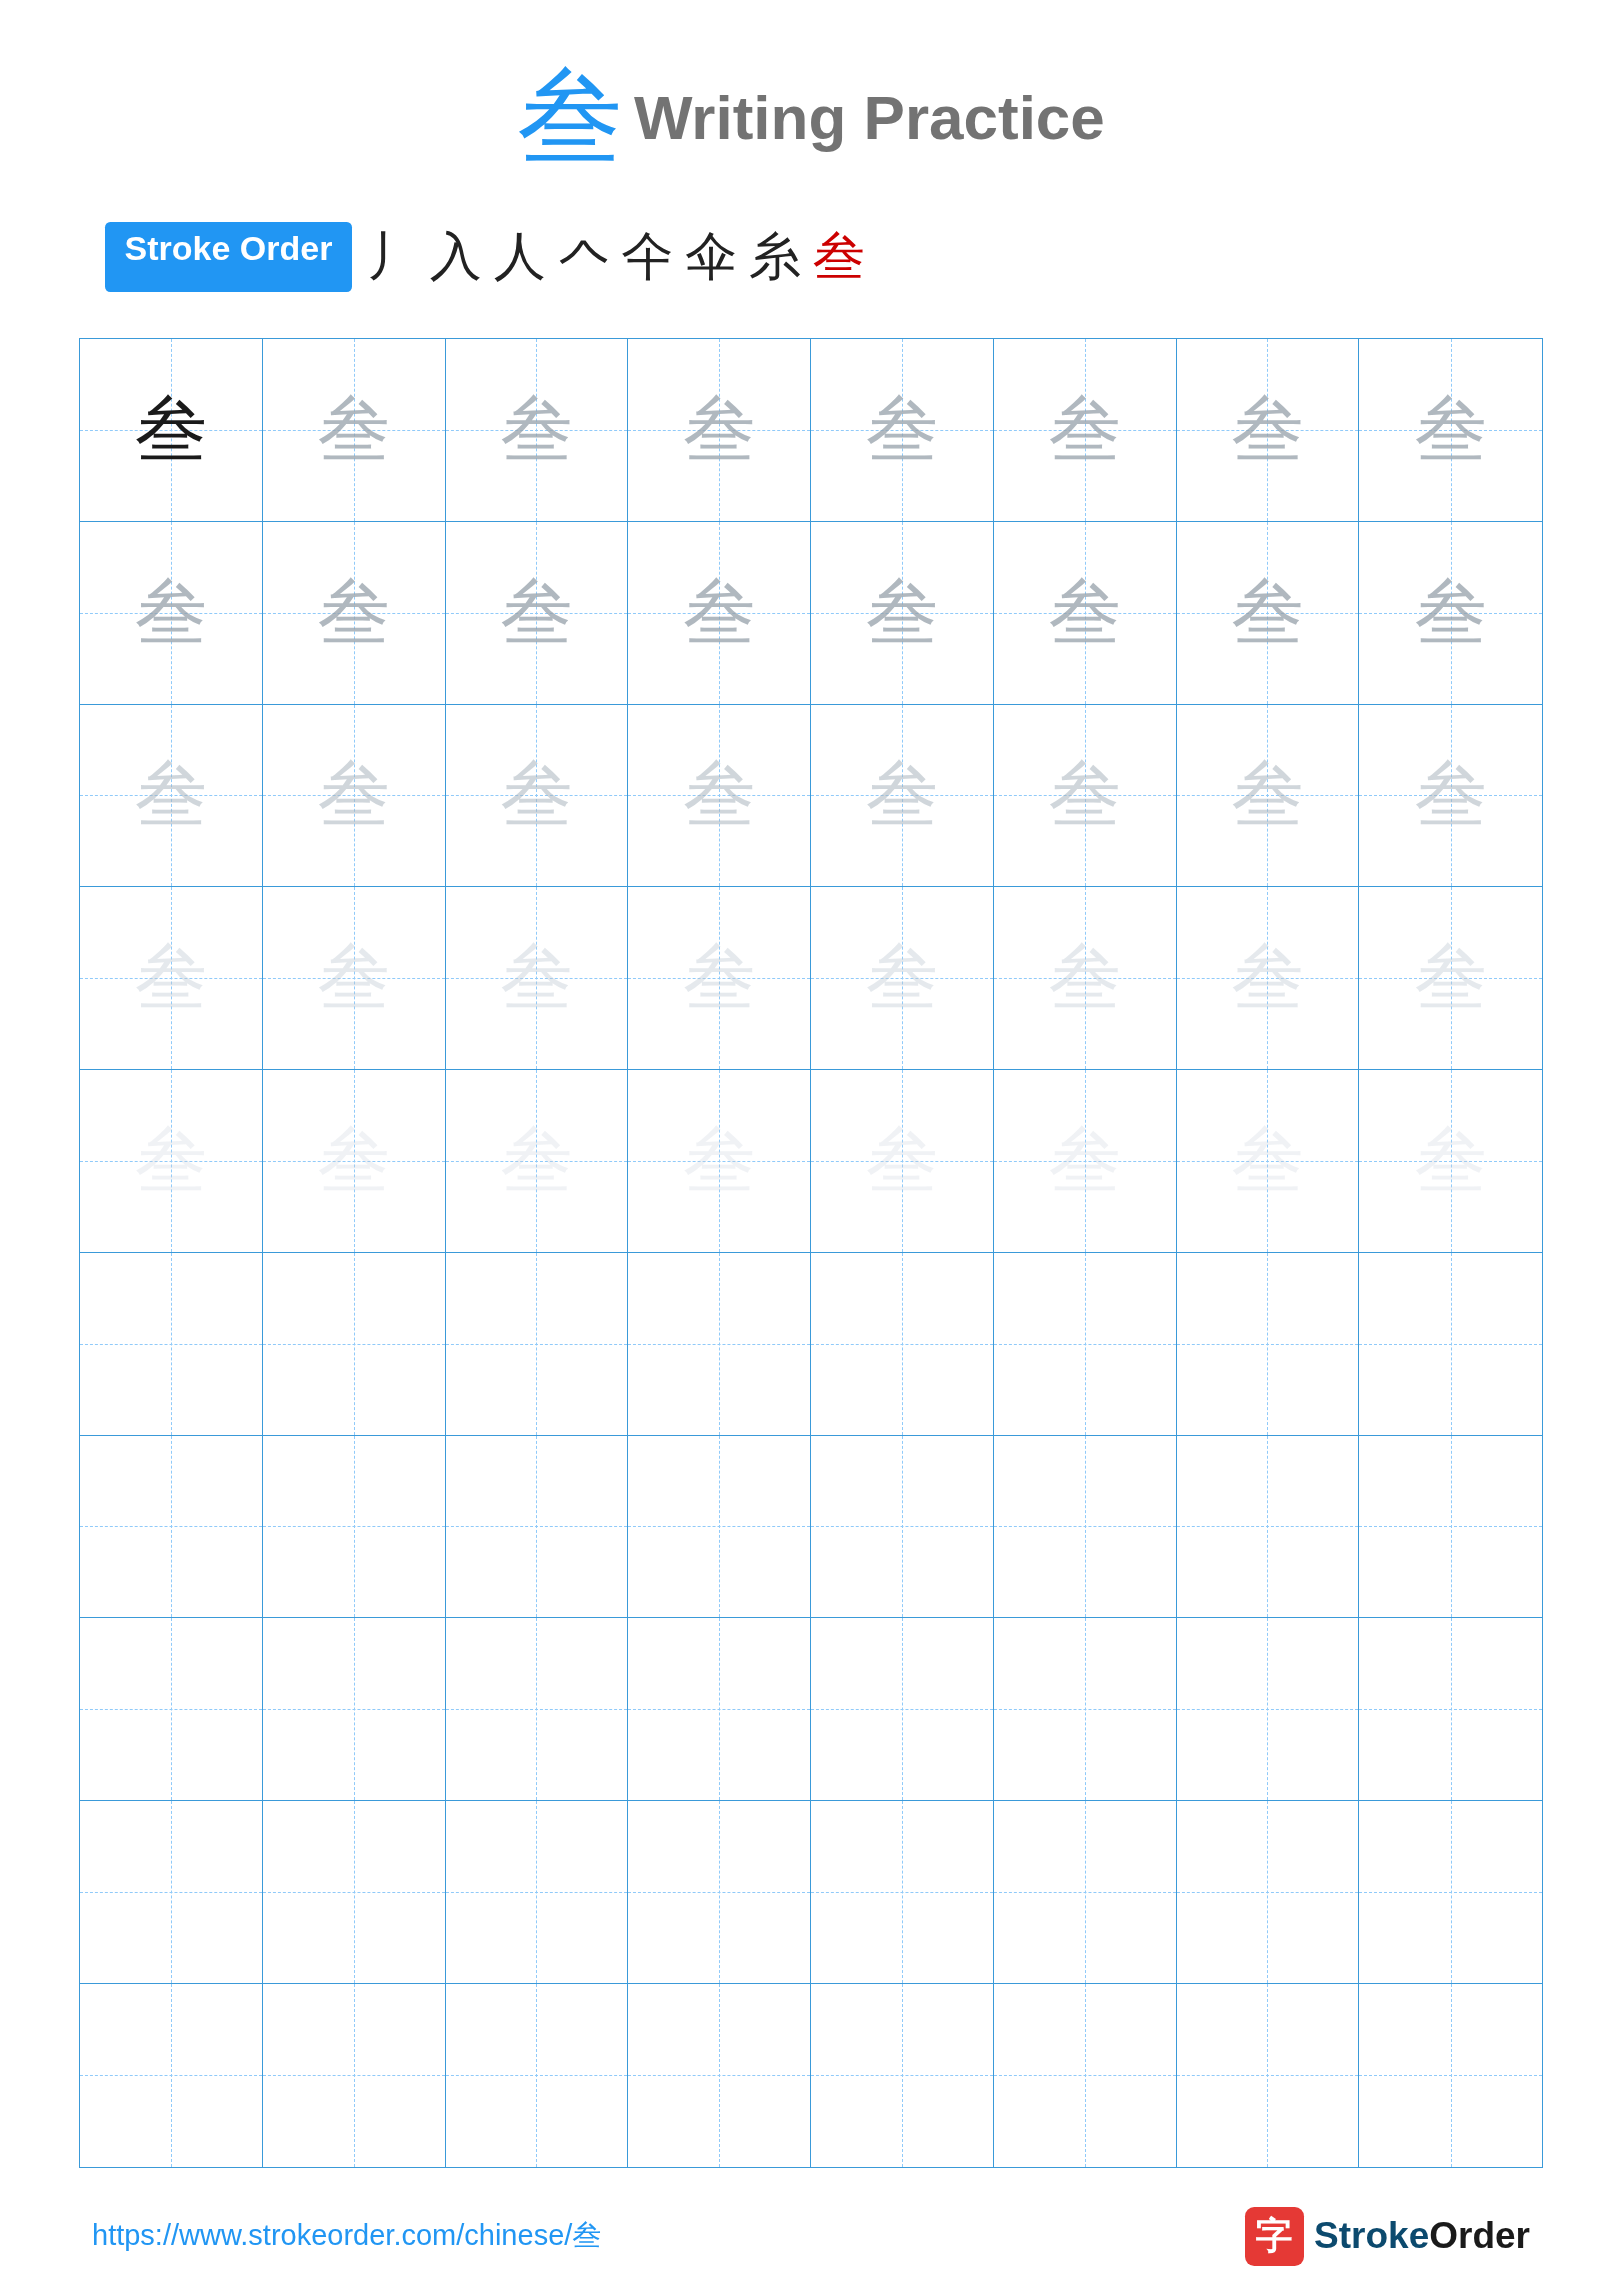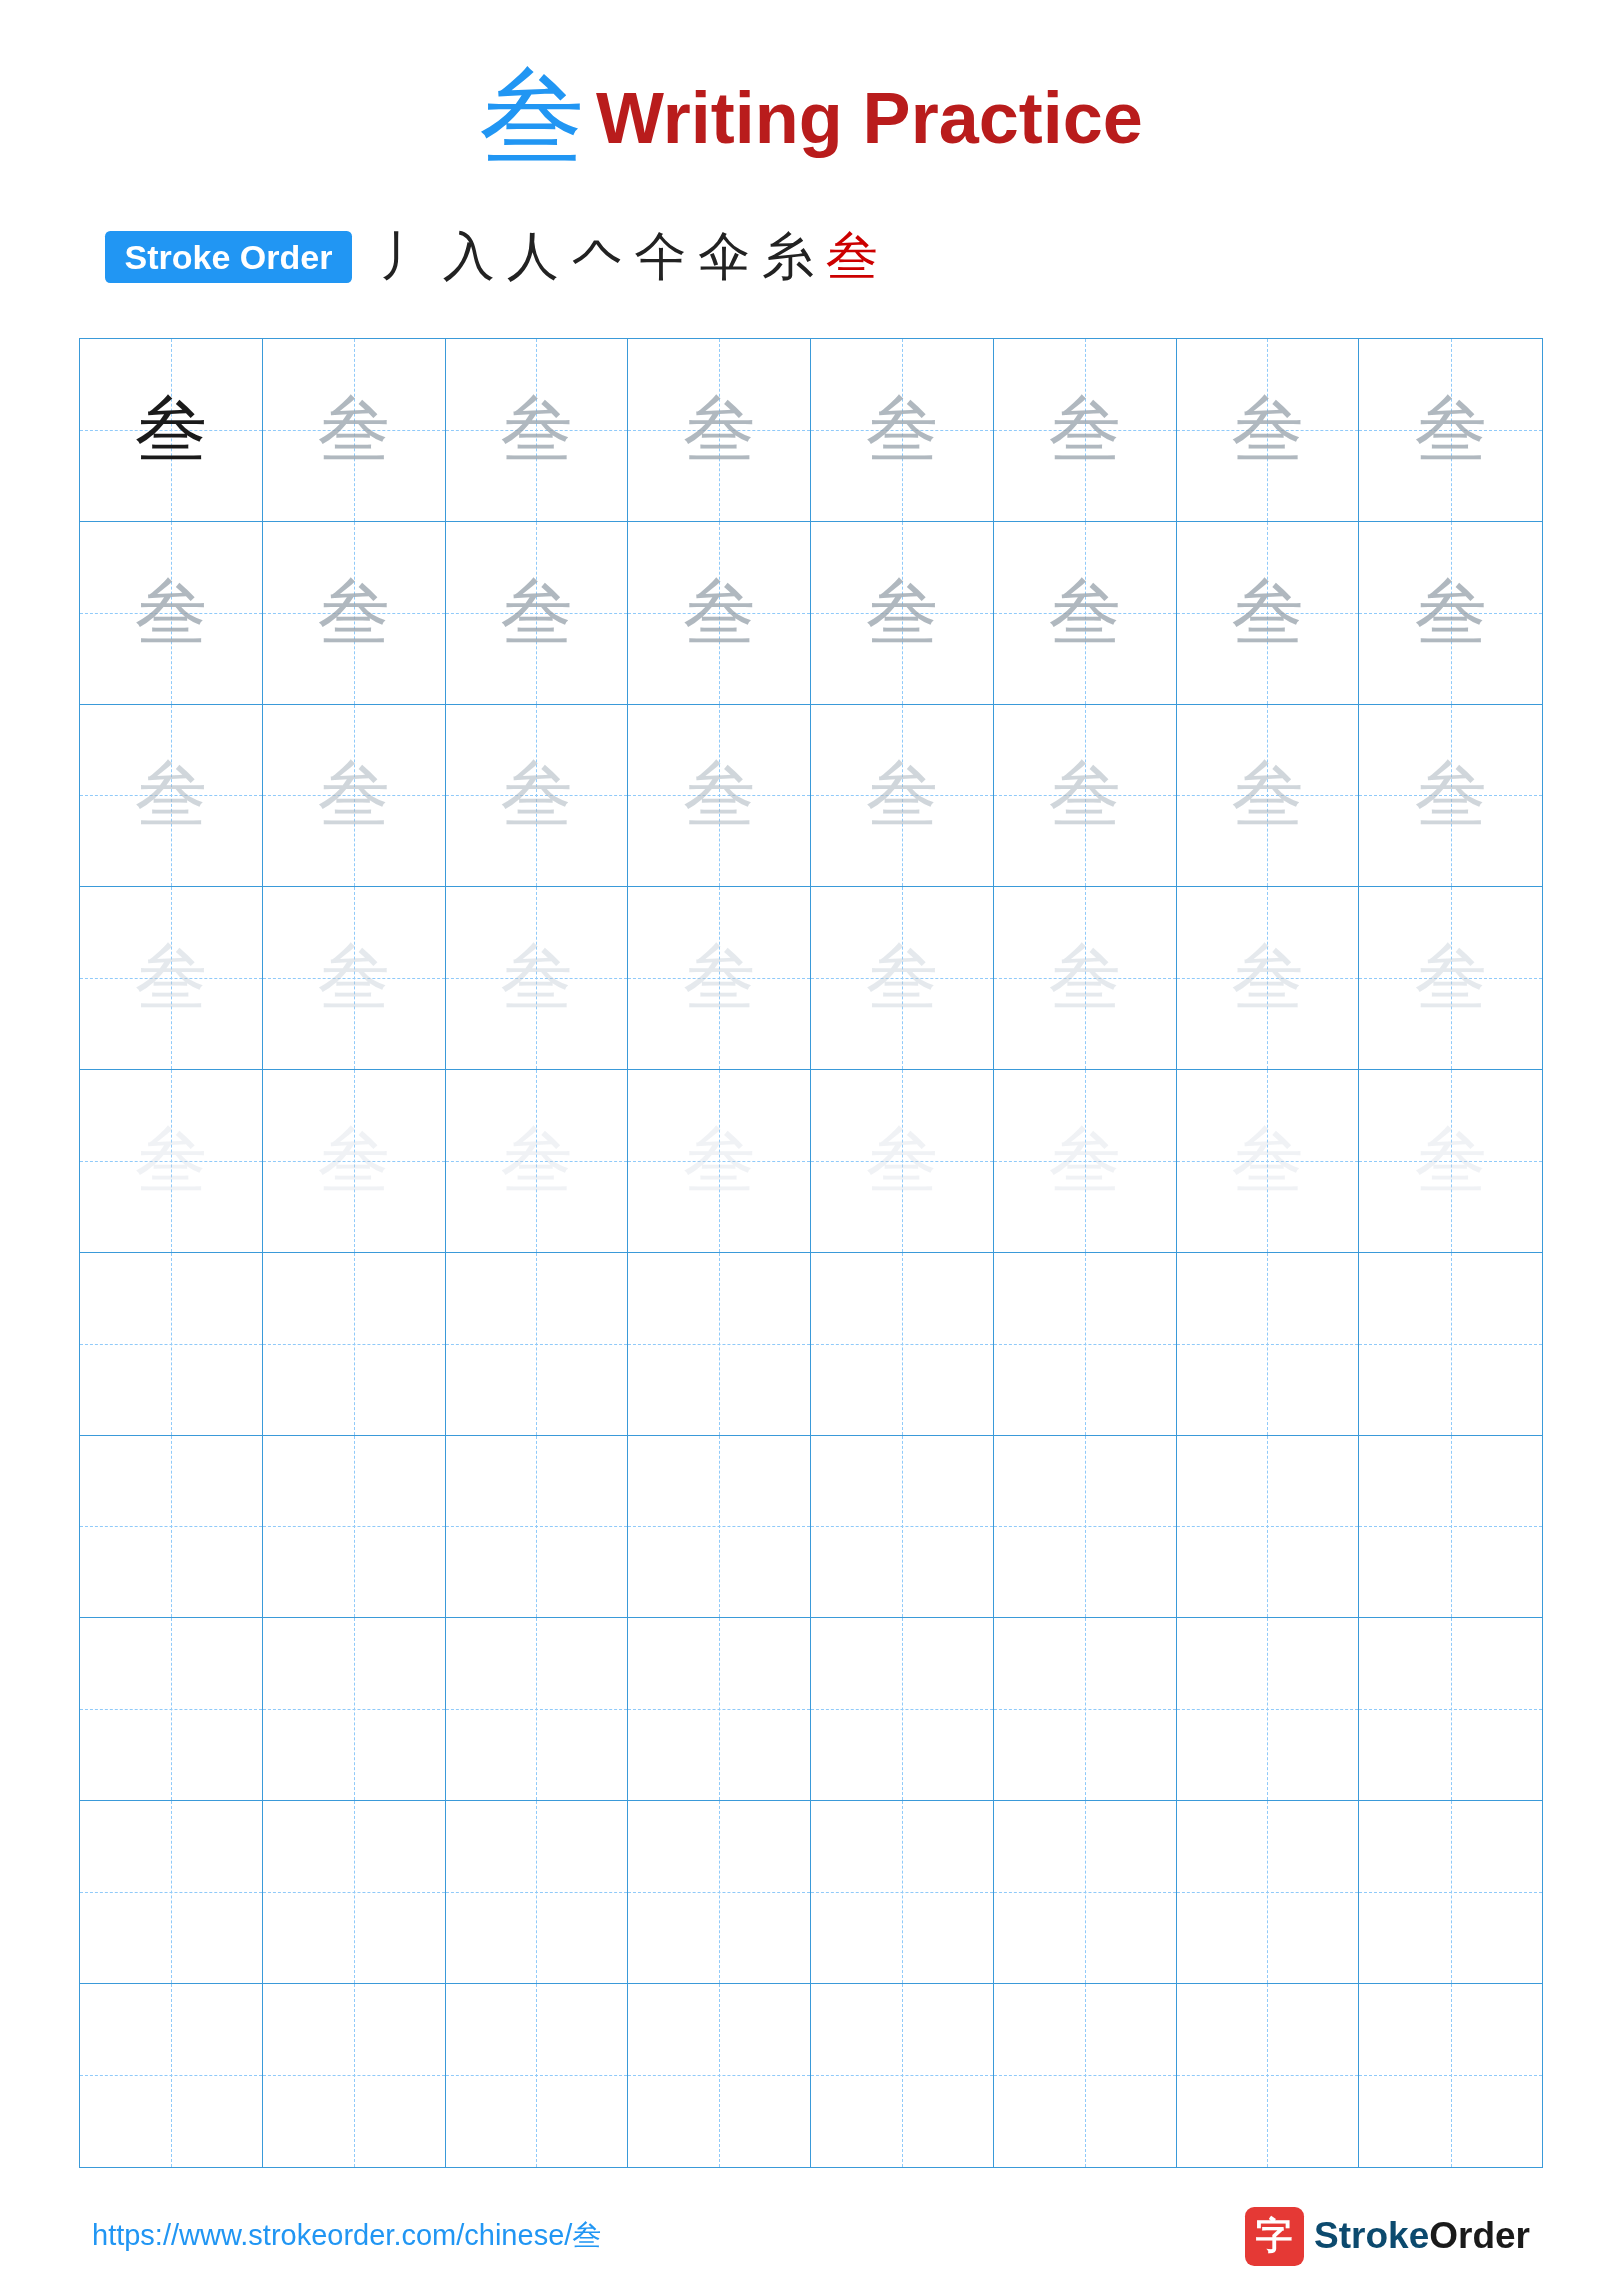--- a/index.html
+++ b/index.html
@@ -38,9 +38,9 @@
       line-height: 1;
     }
     .title-text {
-      font-size: 72px;
+      font-size: 62px;
       font-weight: bold;
-      color: #b91c1c;
+      color: #737373;
       font-family: Arial, sans-serif;
       line-height: 1;
     }

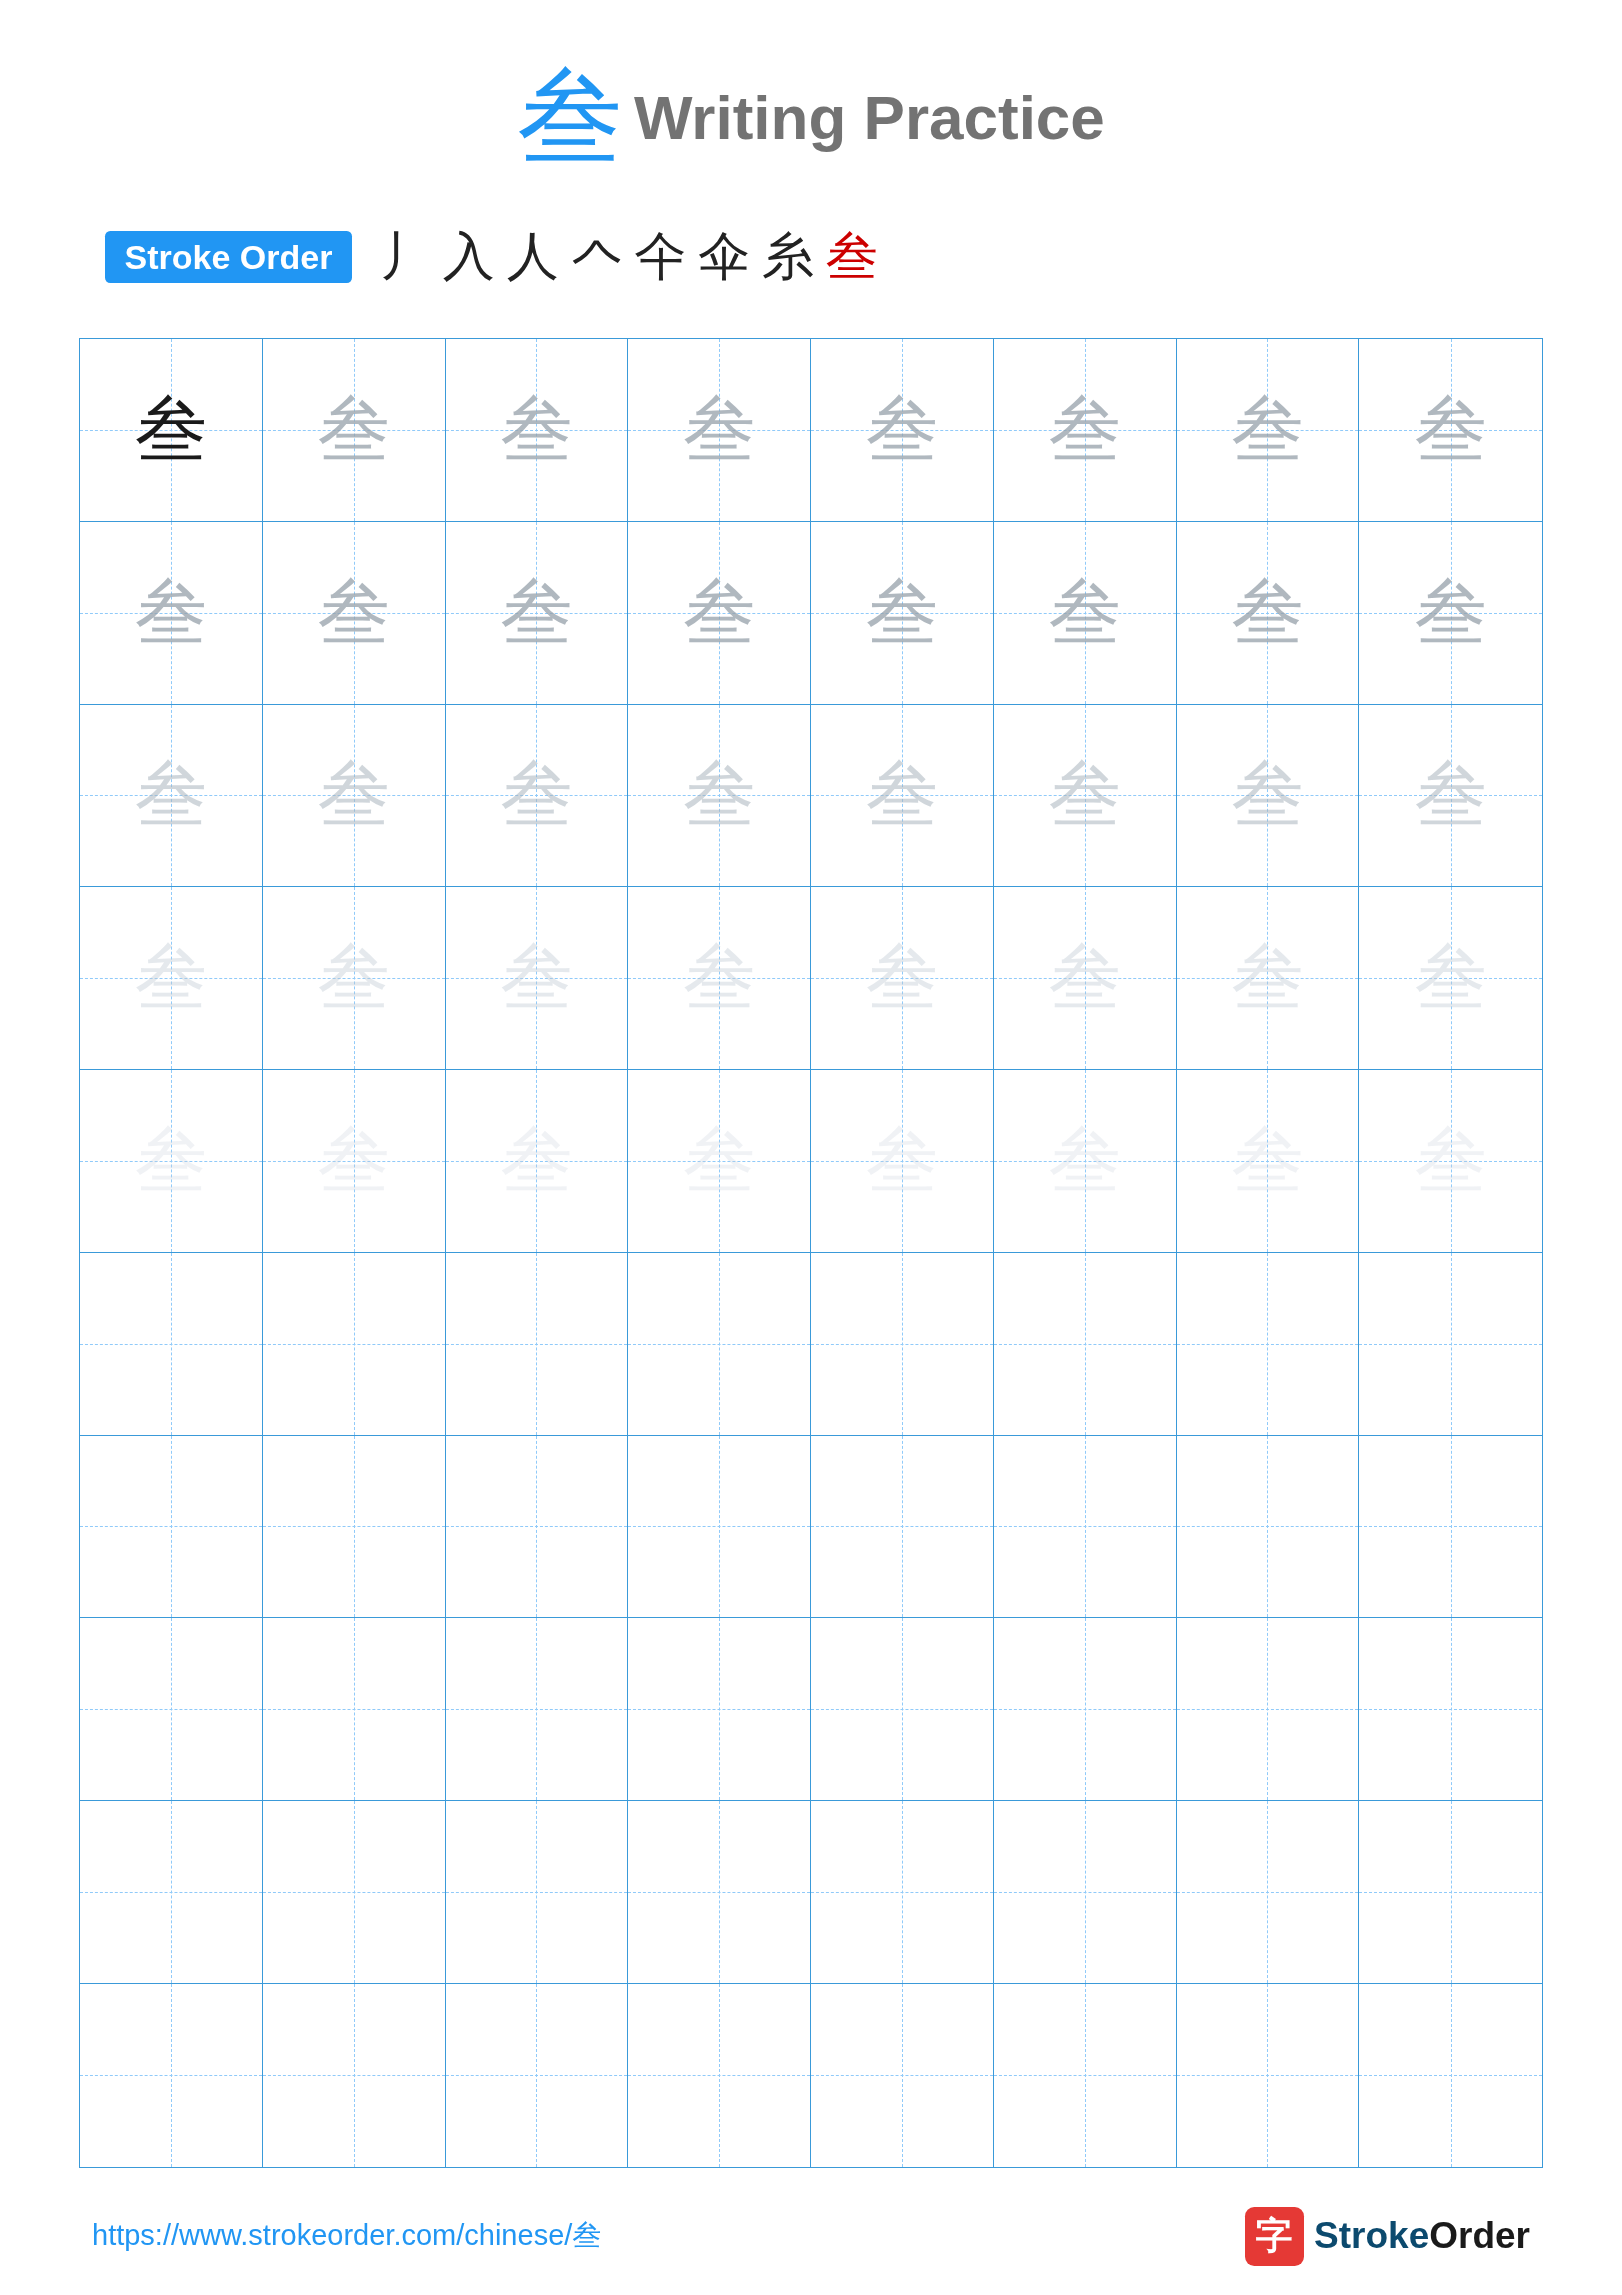--- a/index.html
+++ b/index.html
@@ -48,8 +48,7 @@
     
     .stroke-order-row {
       display: flex;
-      align-items: center;
-      gap: 27px;
+      gap: 14px;
       width: 100%;
       margin-bottom: 46px;
       padding-left: 26px;

